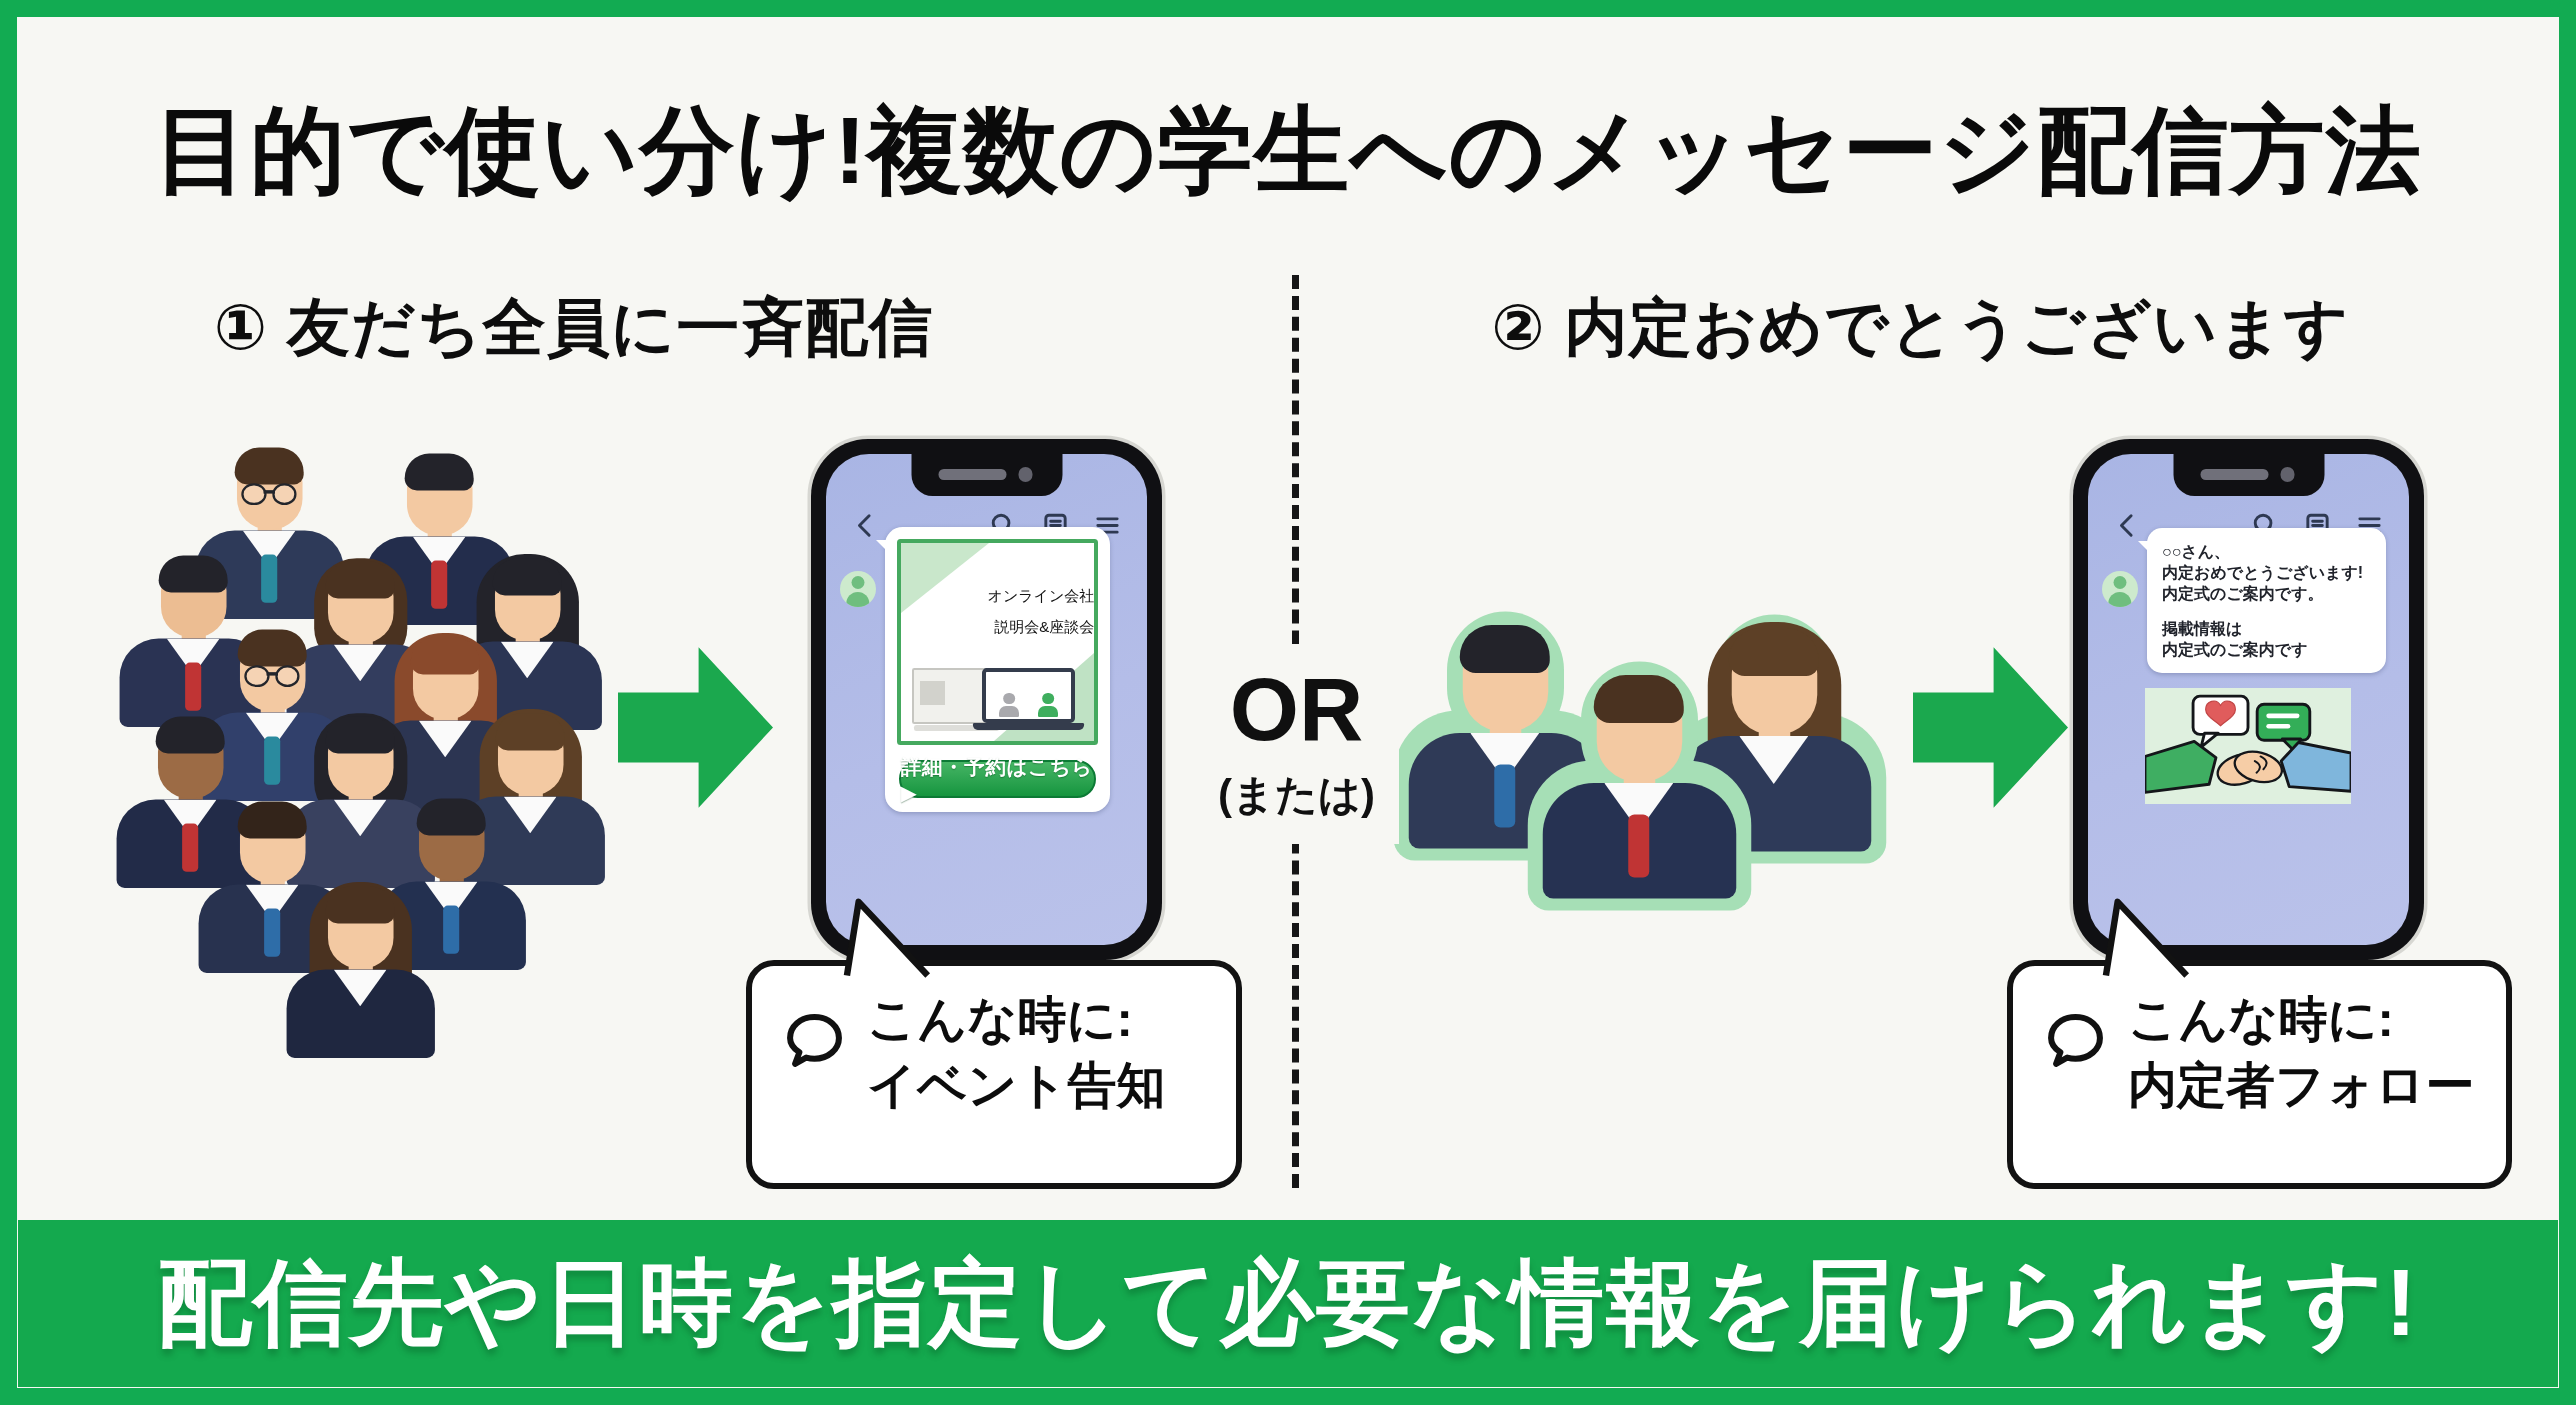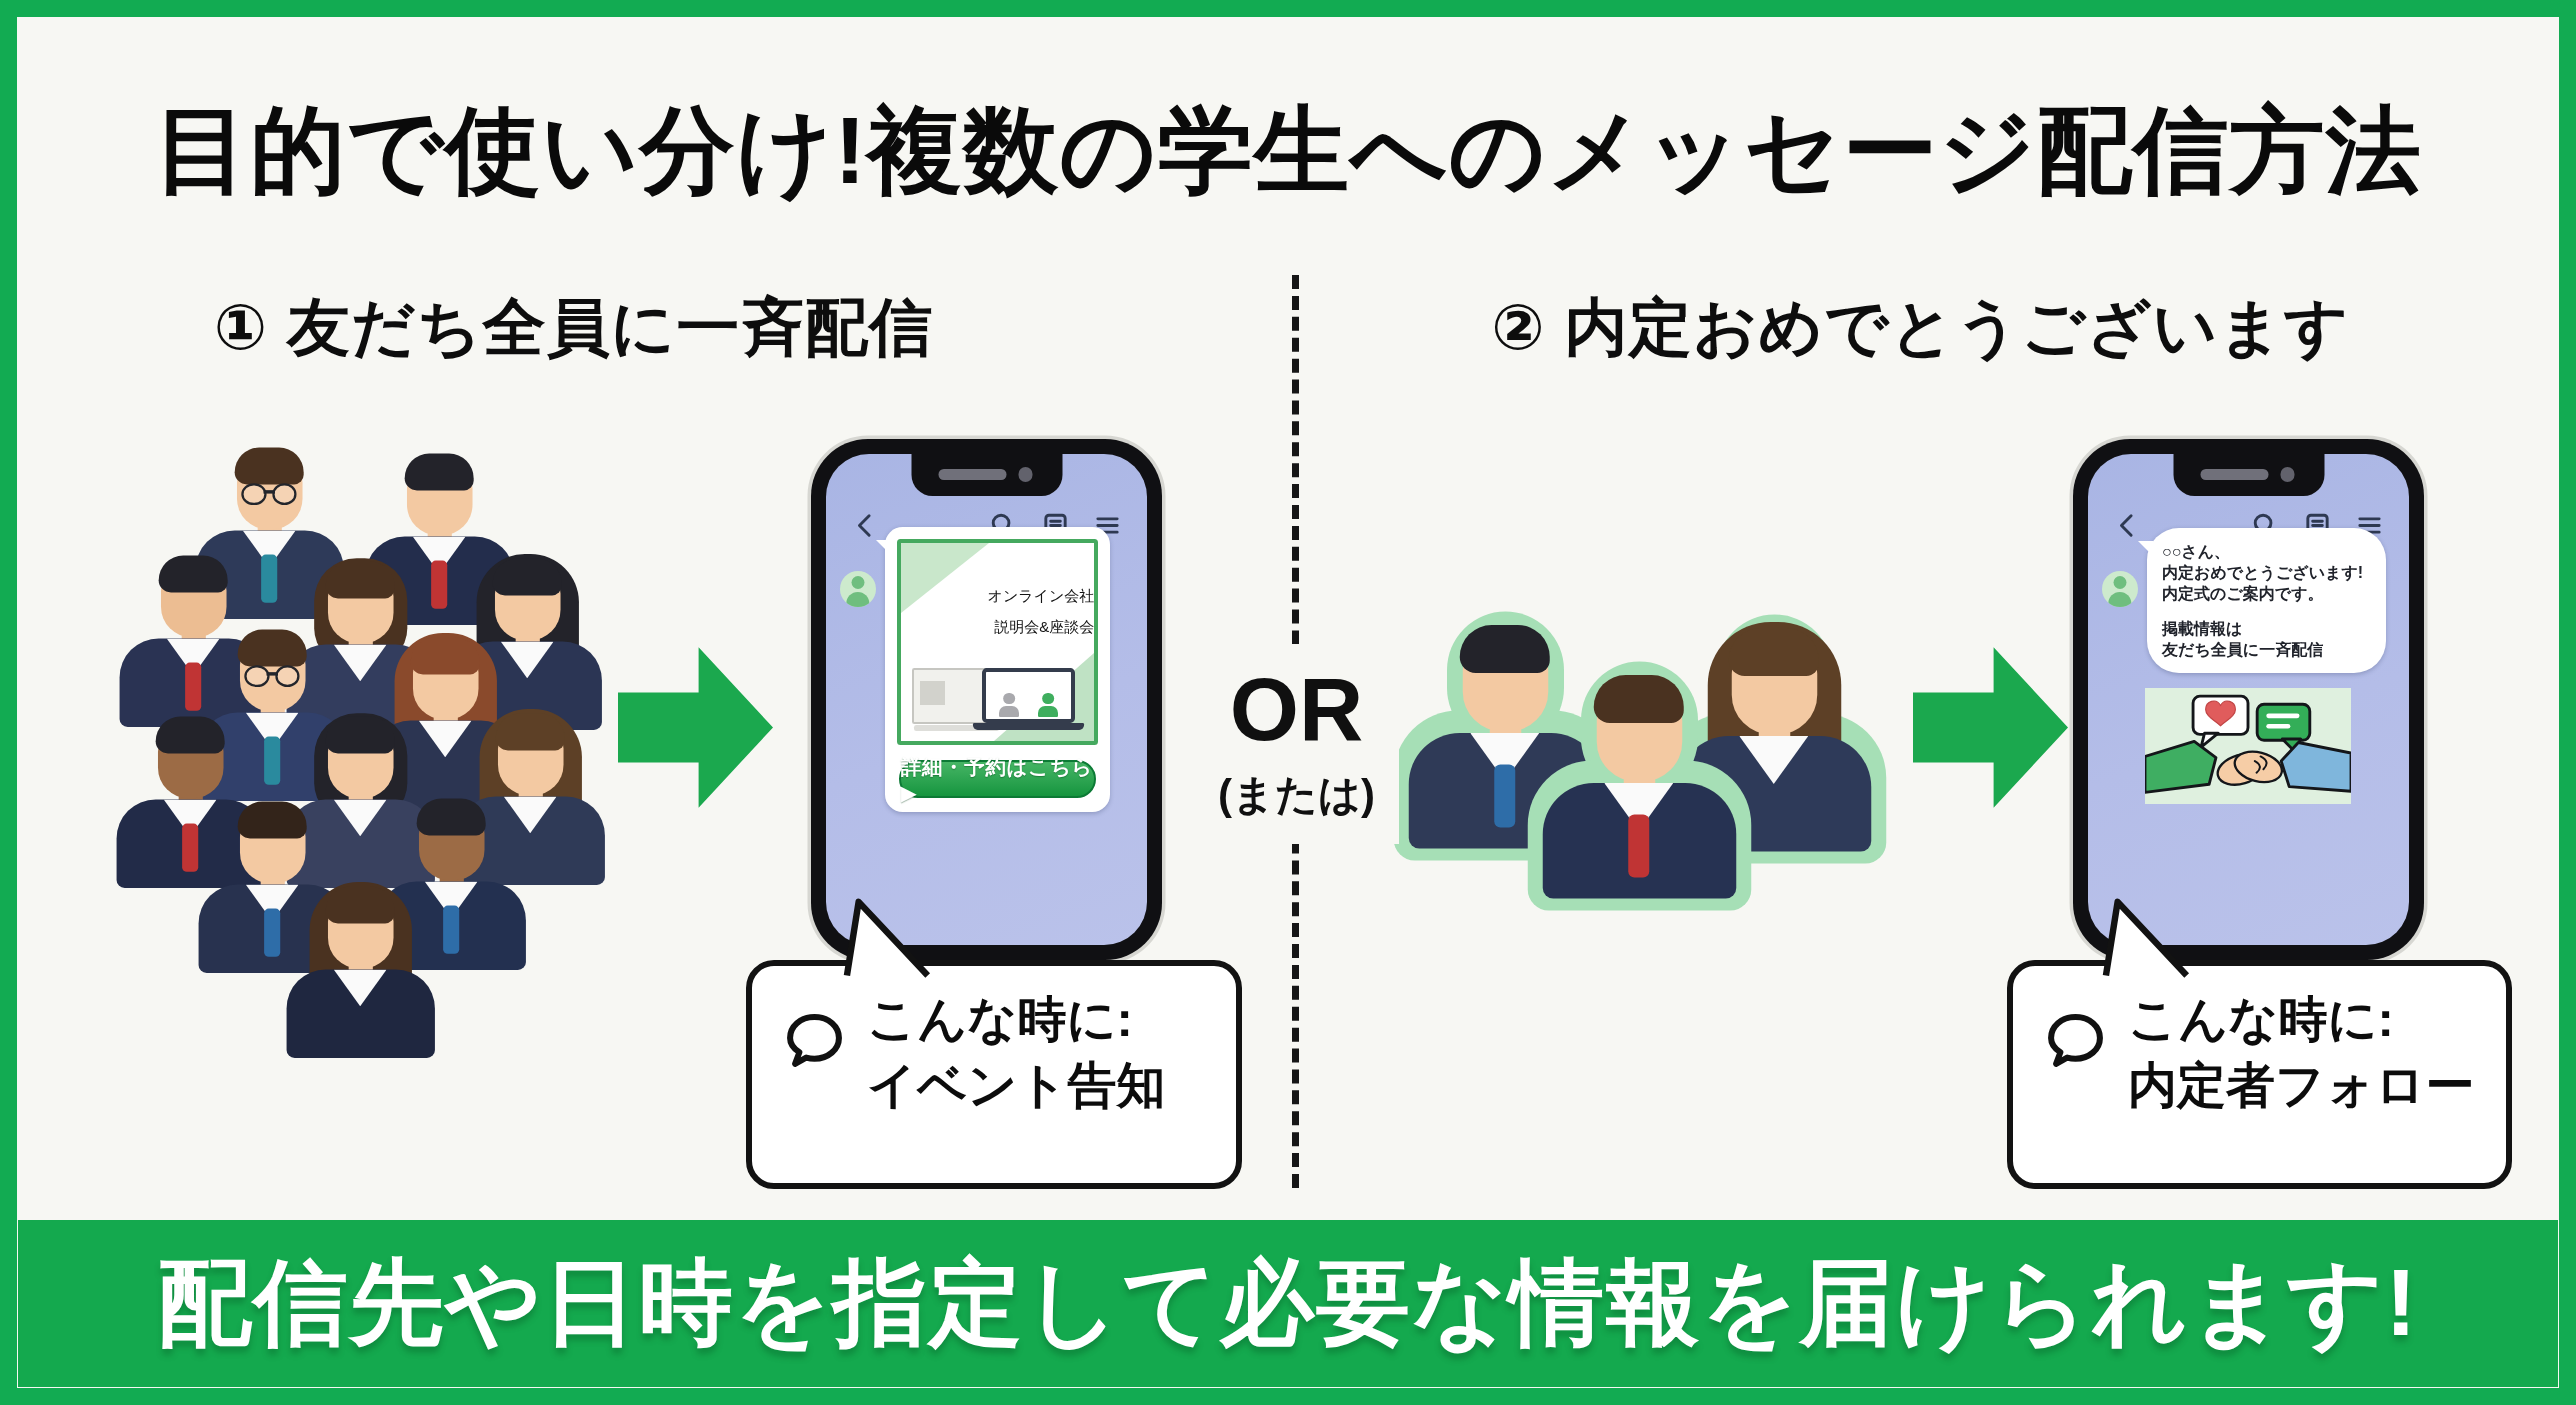--- a/index.html
+++ b/index.html
@@ -82,7 +82,7 @@
     background:linear-gradient(180deg,#46b565,#16953f);border:2.3px solid #0c7a35;color:#fff;
     font-size:20.5px;font-weight:900;letter-spacing:0.6px;text-shadow:0 1.2px 1.2px rgba(0,60,20,.4);cursor:pointer;}
   
-  .chatbox{position:absolute;left:59px;top:74px;width:239px;background:#fff;border-radius:32px;padding:13px 15px;box-sizing:border-box;
+  .chatbox{position:absolute;left:59px;top:74px;width:239px;background:#fff;border-radius:15px;padding:13px 15px;box-sizing:border-box;
     box-shadow:0 1.8px 4.7px rgba(40,50,90,.25);}
   .chatbox::before{content:"";position:absolute;left:-9.4px;top:13px;border-style:solid;border-width:0 15px 15px 0;border-color:transparent #fff transparent transparent;}
   .cl{font-size:16px;font-weight:800;color:#20232b;line-height:21px;white-space:nowrap;}

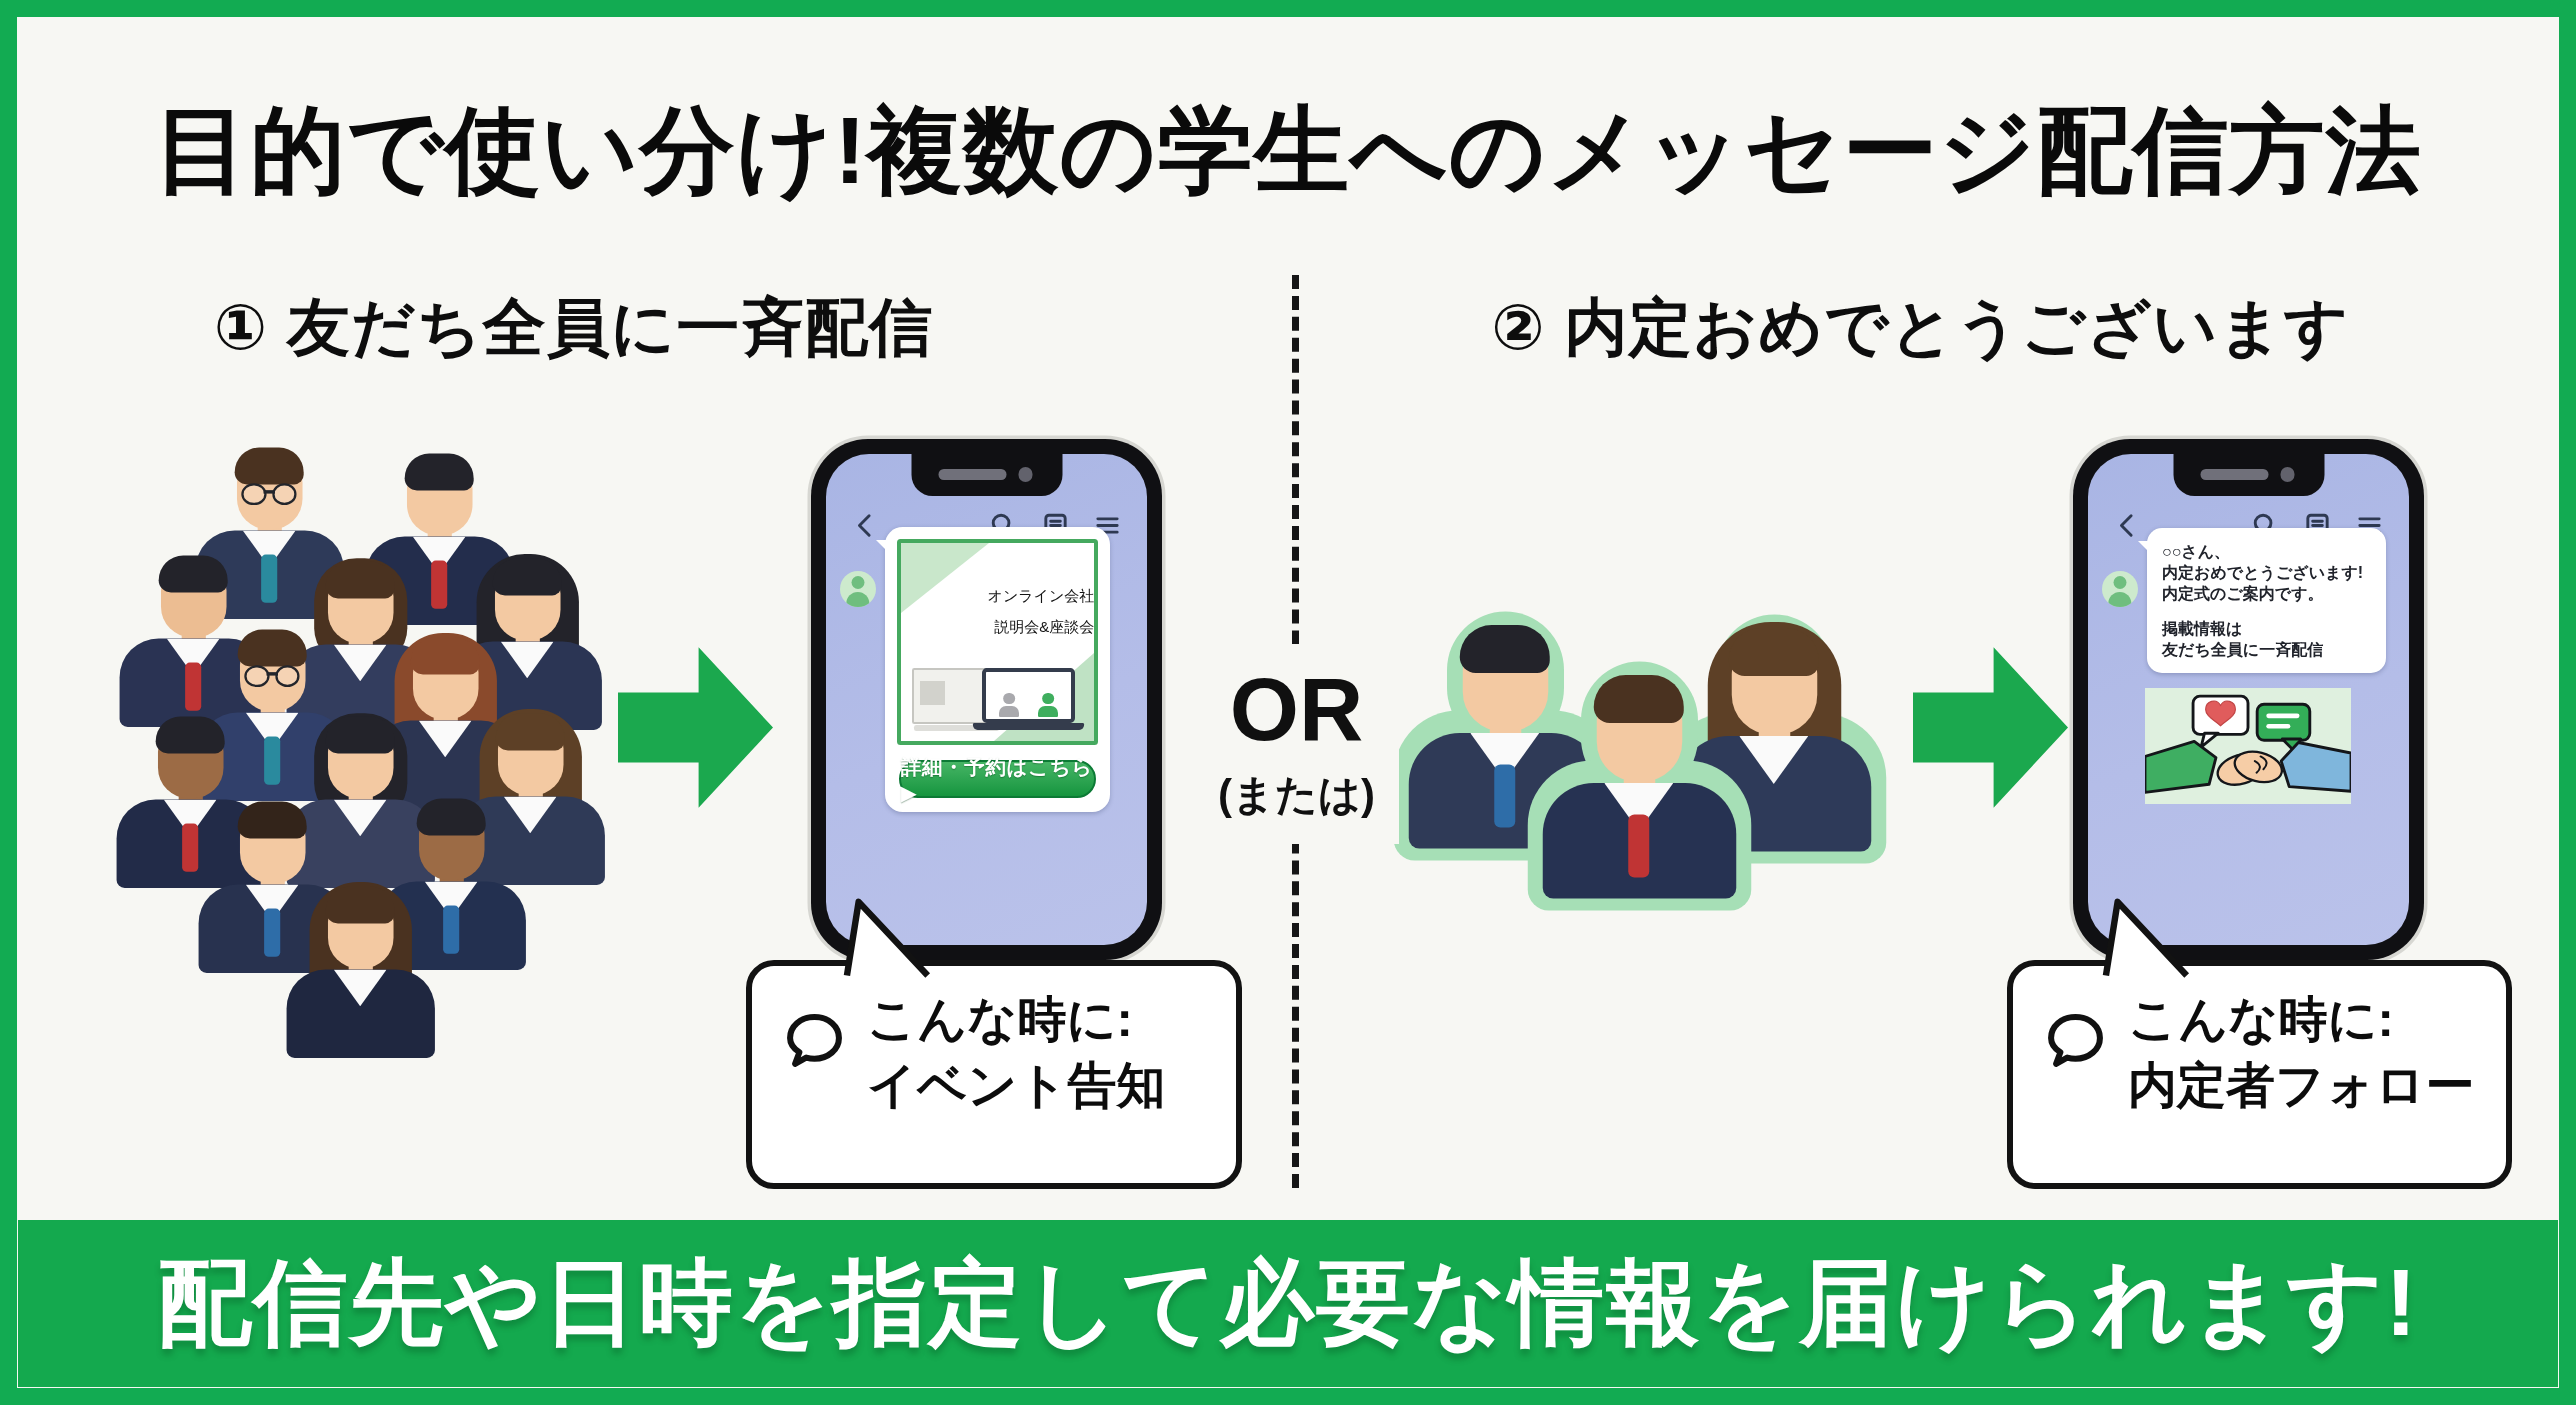--- a/index.html
+++ b/index.html
@@ -369,7 +369,7 @@
         <div class="cl">内定式のご案内です。</div>
         <div class="cl empty"></div>
         <div class="cl">掲載情報は</div>
-        <div class="cl">友だち全員に一斉配信</div>
+        <div class="cl">内定式のご案内です</div>
       </div>
     <svg class="handshake" viewBox="0 0 360 200" preserveAspectRatio="none">
       <rect x="0" y="0" width="360" height="200" fill="#dff0df"></rect>

